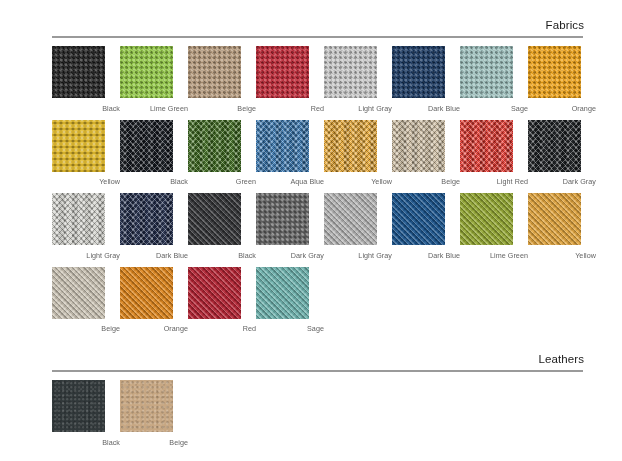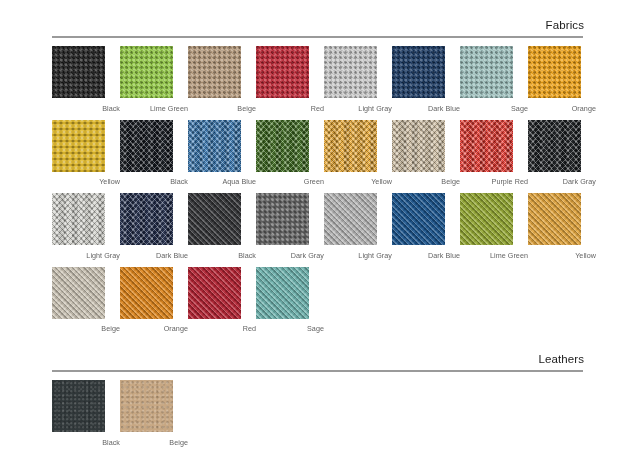--- a/index.html
+++ b/index.html
@@ -206,16 +206,16 @@
           <div class="swatch-label">Black</div>
         </div>
         <div class="swatch-cell">
+          <div class="swatch" style="background-color: rgb(63, 107, 34);">
+            <div class="tex tex-herring"></div>
+          </div>
+          <div class="swatch-label">Green</div>
+        </div>
+        <div class="swatch-cell">
           <div class="swatch" style="background-color: rgb(58, 118, 173);">
             <div class="tex tex-herring"></div>
           </div>
           <div class="swatch-label">Aqua Blue</div>
-        </div>
-        <div class="swatch-cell">
-          <div class="swatch" style="background-color: rgb(63, 107, 34);">
-            <div class="tex tex-herring"></div>
-          </div>
-          <div class="swatch-label">Green</div>
         </div>
         <div class="swatch-cell">
           <div class="swatch" style="background-color: rgb(229, 168, 58);">

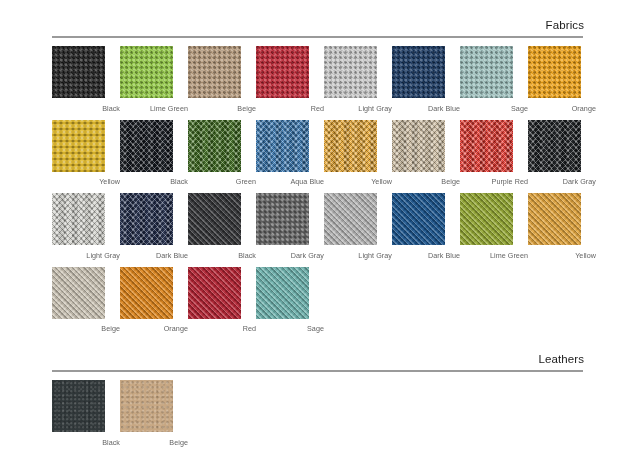--- a/index.html
+++ b/index.html
@@ -233,7 +233,7 @@
           <div class="swatch" style="background-color: rgb(224, 58, 50);">
             <div class="tex tex-herring"></div>
           </div>
-          <div class="swatch-label">Purple Red</div>
+          <div class="swatch-label">Light Red</div>
         </div>
         <div class="swatch-cell">
           <div class="swatch" style="background-color: rgb(29, 32, 35);">

